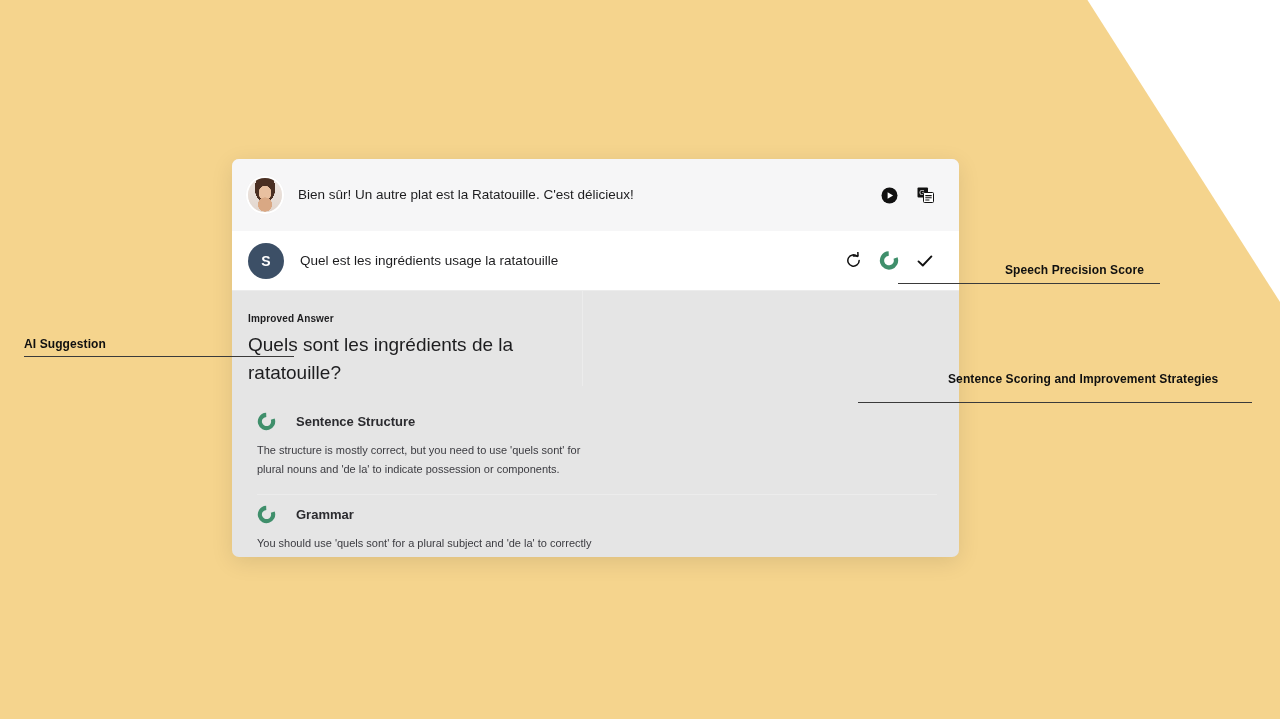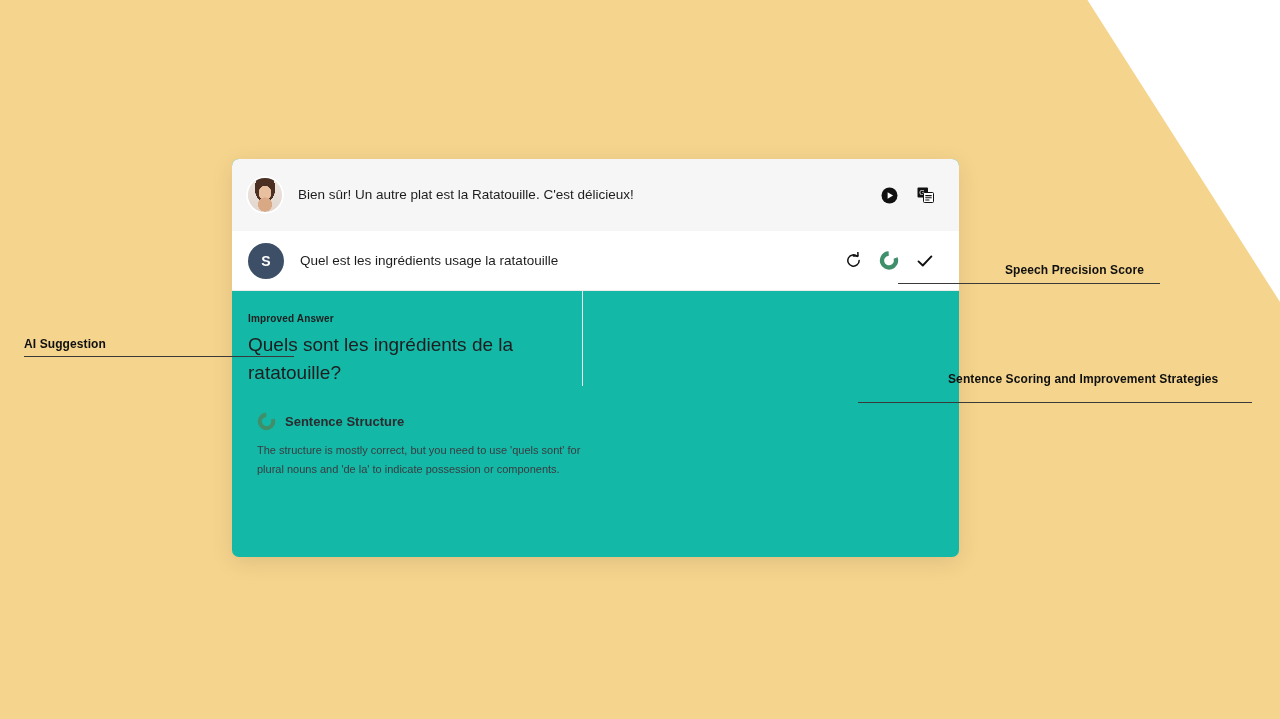--- a/index.html
+++ b/index.html
@@ -36,7 +36,7 @@
     top: 159px;
     width: 727px;
     height: 398px;
-    background: #14b8a6;
+    background: #e5e5e5;
     border-radius: 7px;
     box-shadow: 0 5px 22px rgba(0,0,0,.10);
     overflow: hidden;

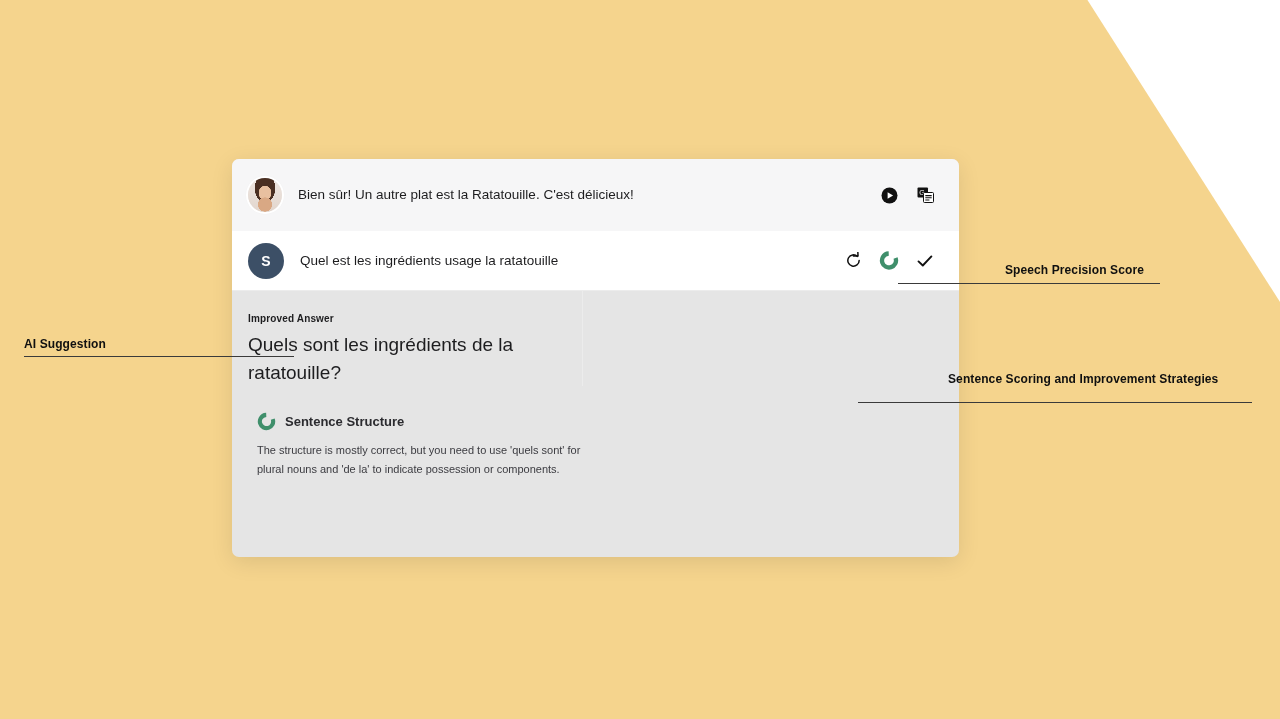--- a/index.html
+++ b/index.html
@@ -144,7 +144,7 @@
   .criterion-head {
     display: flex;
     align-items: center;
-    gap: 9px;
+    gap: 20px;
     margin-bottom: 10px;
   }
   .criterion-title {

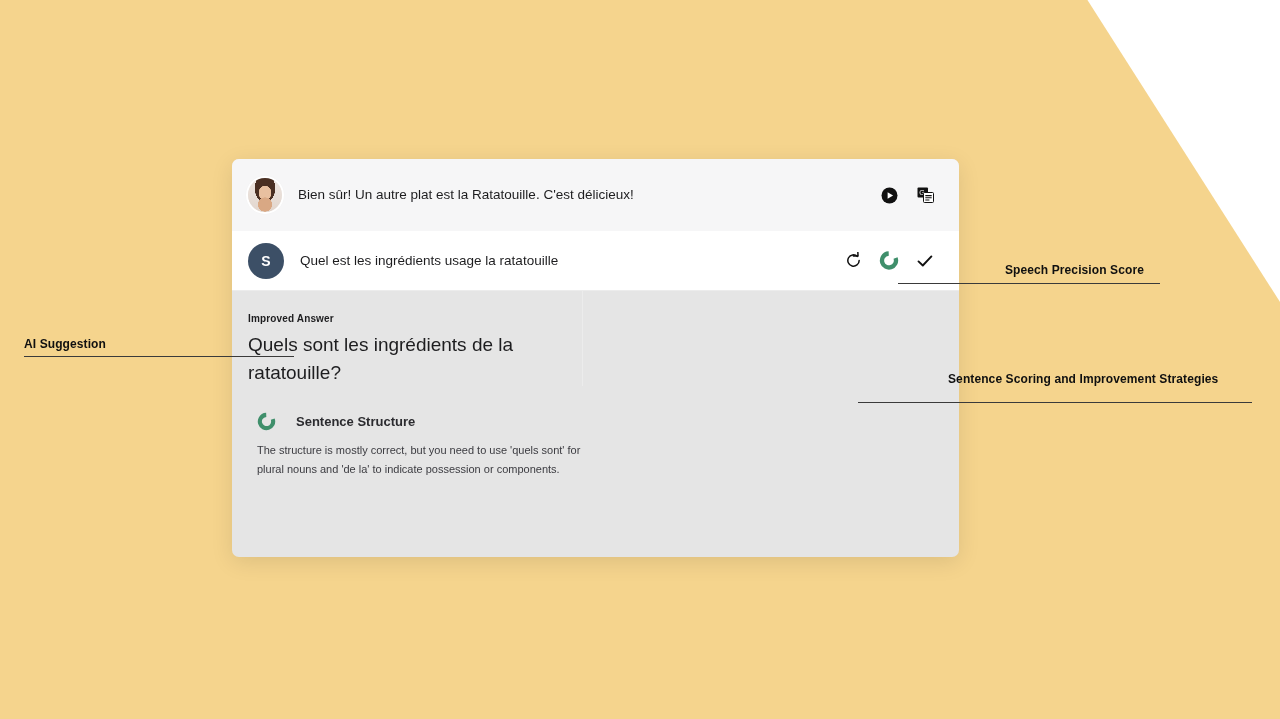--- a/index.html
+++ b/index.html
@@ -261,6 +261,15 @@
         </div>
 
 
+        <div class="criterion">
+          <div class="criterion-head">
+            <svg width="19" height="19" viewBox="0 0 24 24" class="score-ring">
+              <circle cx="12" cy="12" r="8.4" fill="none" stroke="#3f8f6b" stroke-width="5.2" stroke-dasharray="42 52.8" stroke-dashoffset="-6" stroke-linecap="butt" transform="rotate(-62 12 12)"></circle>
+            </svg>
+            <span class="criterion-title">Grammar</span>
+          </div>
+          <div class="criterion-desc">You should use 'quels sont' for a plural subject and 'de la' to correctly form the question about ingredients in ratatouille.</div>
+        </div>
 
       </div>
     </div>

